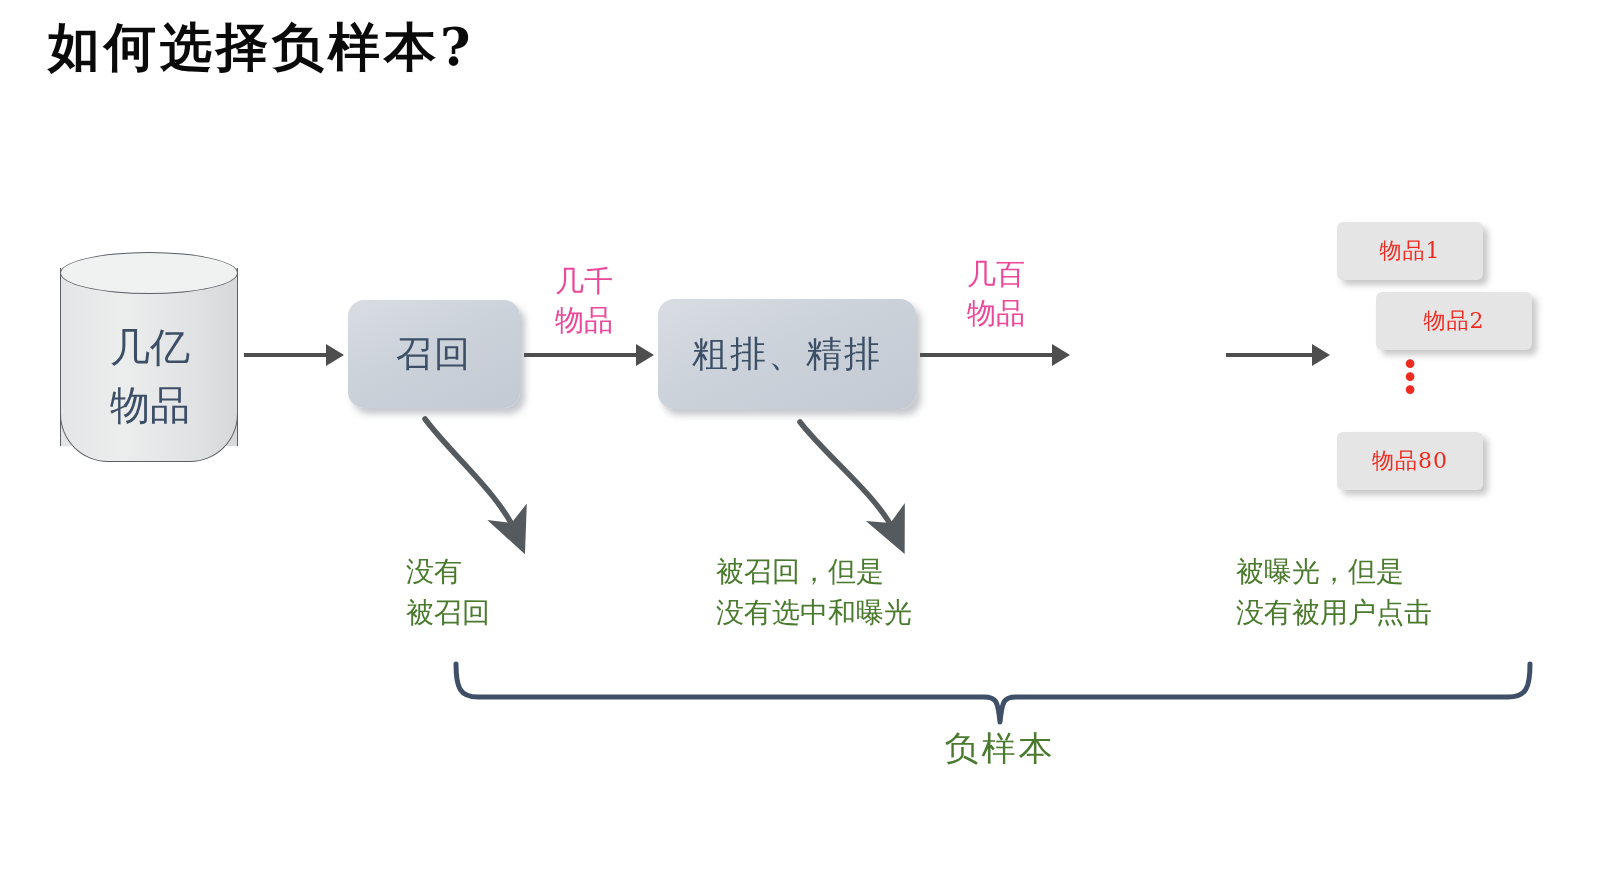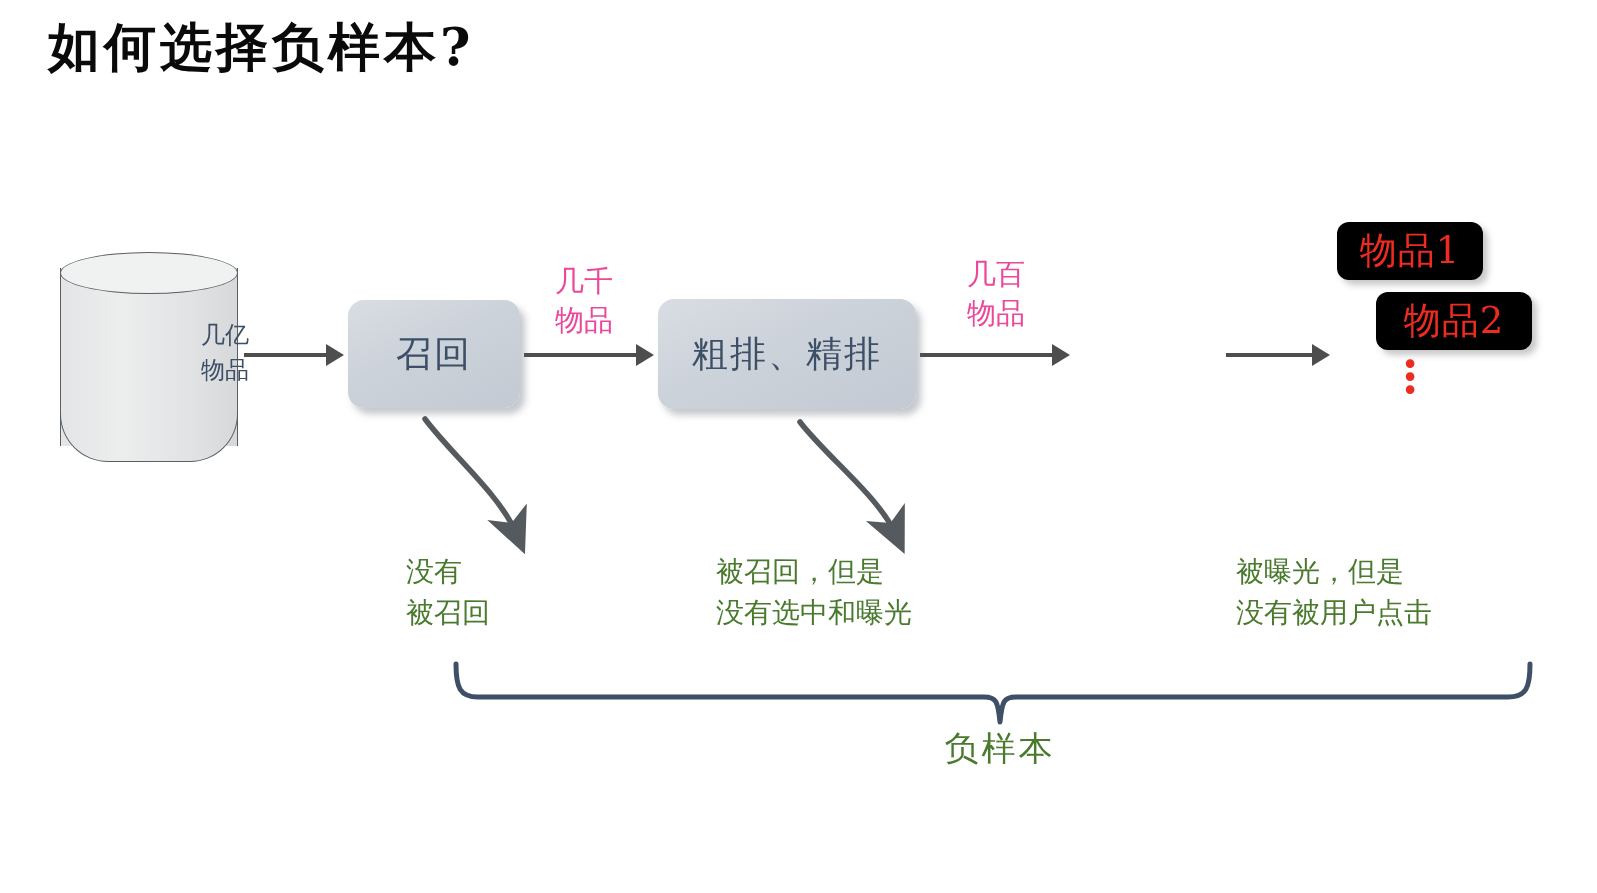--- a/index.html
+++ b/index.html
@@ -84,10 +84,10 @@
 
   
   .chip{
-    background:#000000;border-radius:12px;
+    background:#e5e5e5;border-radius:6px;
     box-shadow:5px 5px 6px rgba(110,110,110,.38);
     display:flex;align-items:center;justify-content:center;
-    color:#ee2b20;font-size:37px;letter-spacing:1px;
+    color:#ee2b20;font-size:22px;letter-spacing:1px;
     font-family:"DejaVu Serif", serif;
     box-sizing:border-box;
   }

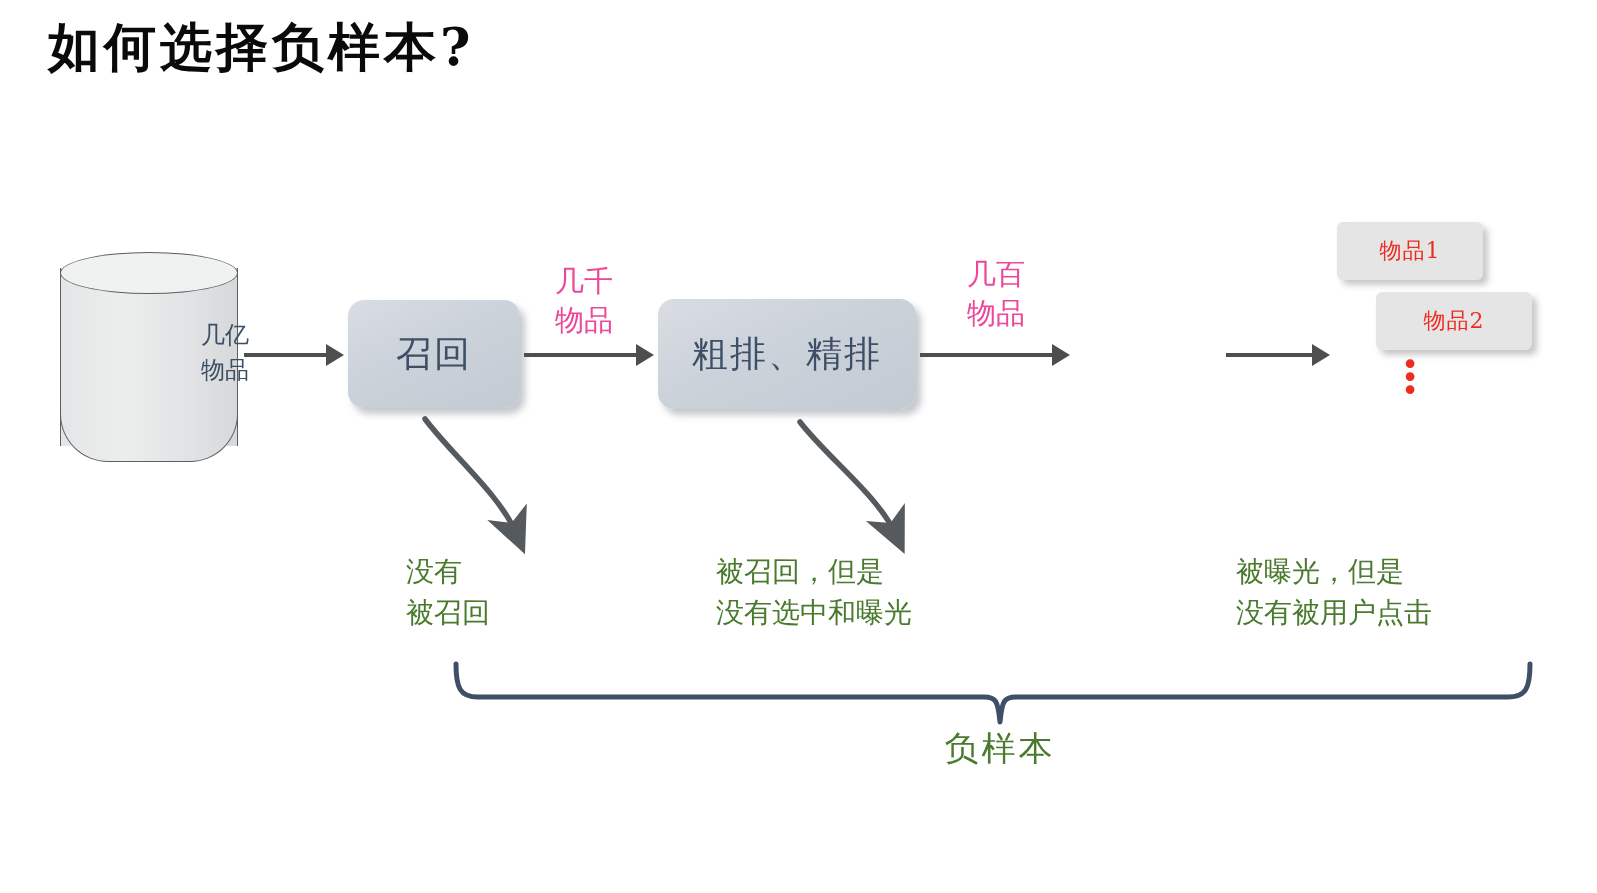--- a/index.html
+++ b/index.html
@@ -38,10 +38,9 @@
     background:#f0f1f1;box-sizing:border-box;
   }
   .cyl-label{
-    position:absolute;left:0;top:66px;width:180px;text-align:right;
-    color:#3d4f66;font-size:24px;line-height:1.45;
-    font-family:"DejaVu Serif", serif;
-    padding-left:9px;
+    position:absolute;left:0;top:66px;width:180px;text-align:center;
+    color:#3d4f66;font-size:40px;line-height:1.45;
+    font-family:"DejaVu Serif", serif;
   }
 
   

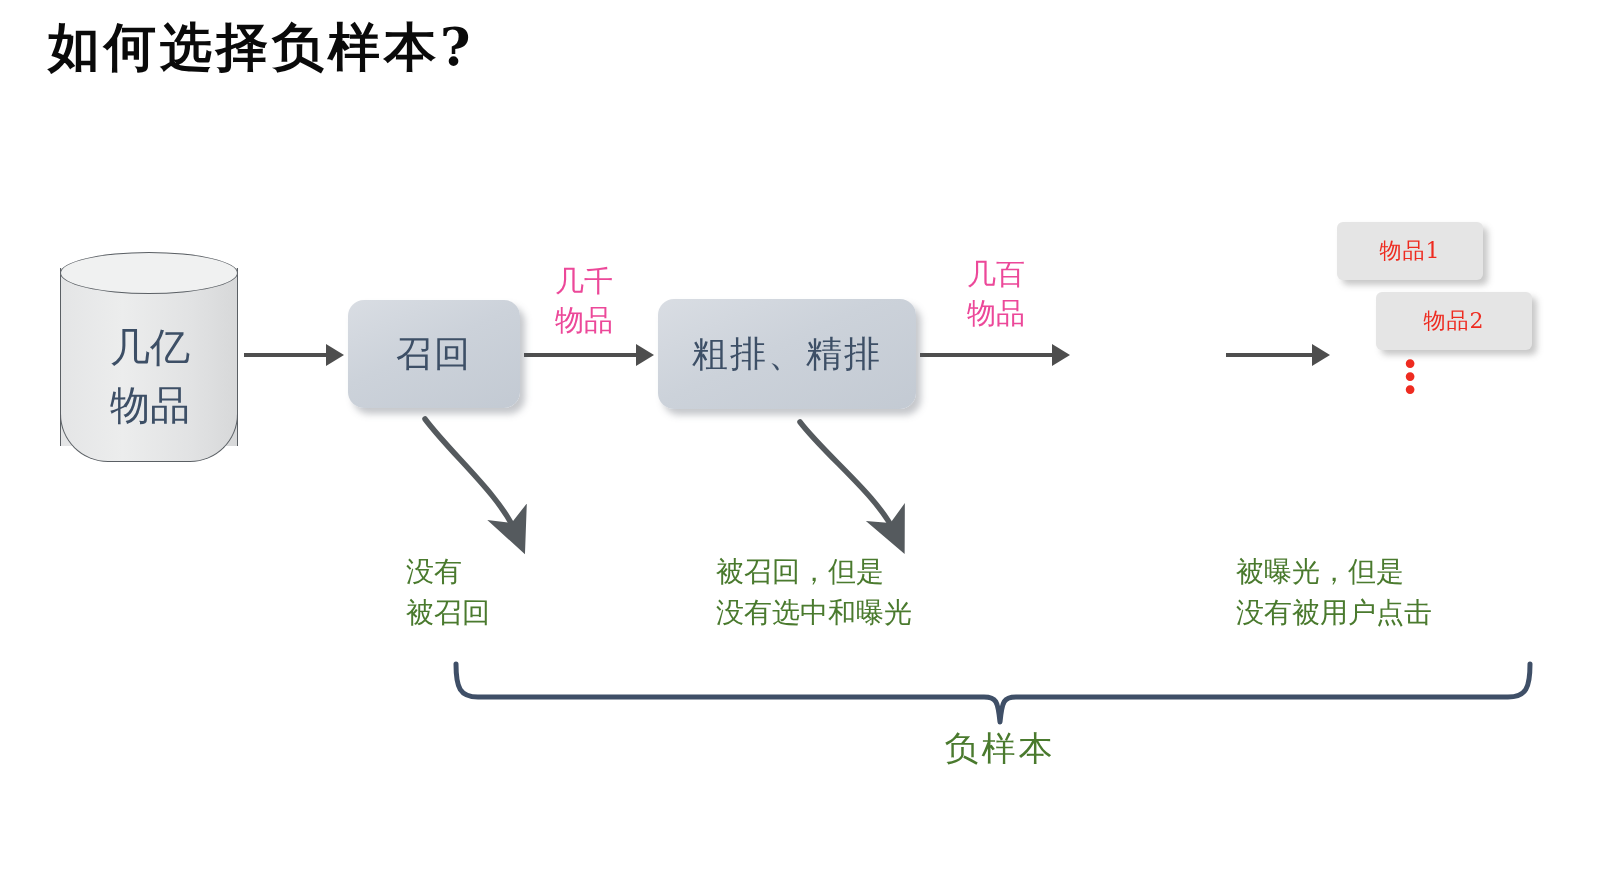--- a/index.html
+++ b/index.html
@@ -172,6 +172,7 @@
     <span>•</span>
     <span>•</span>
   </div>
+  <div class="abs chip" id="chip-2">物品80</div>
 
   <div class="abs green" id="note-1">没有
 被召回</div>

